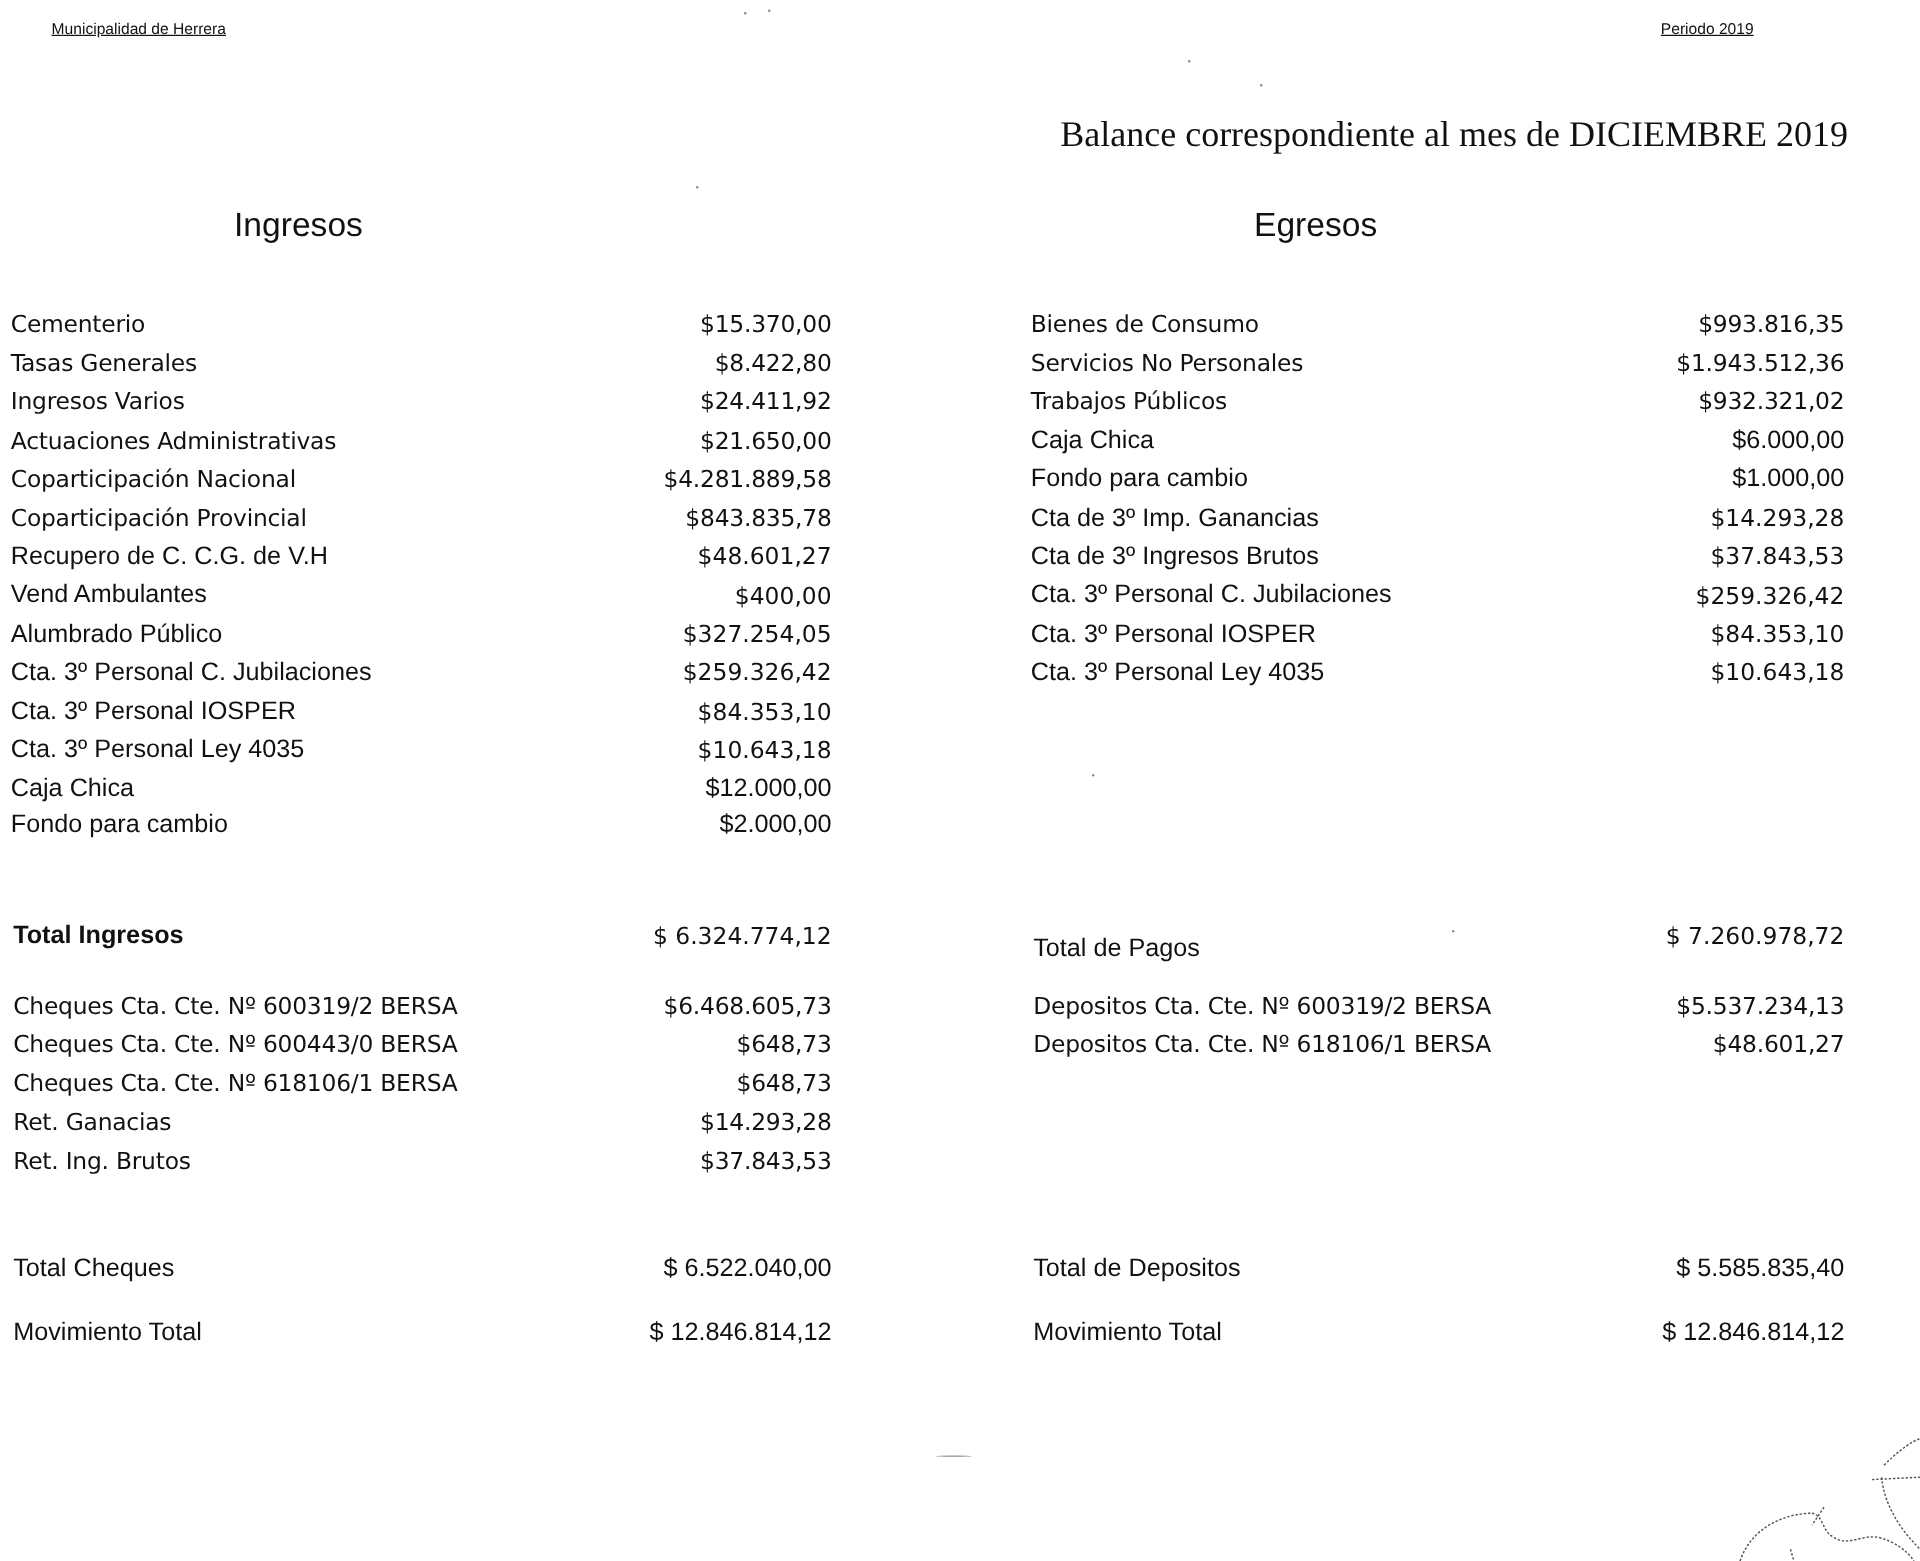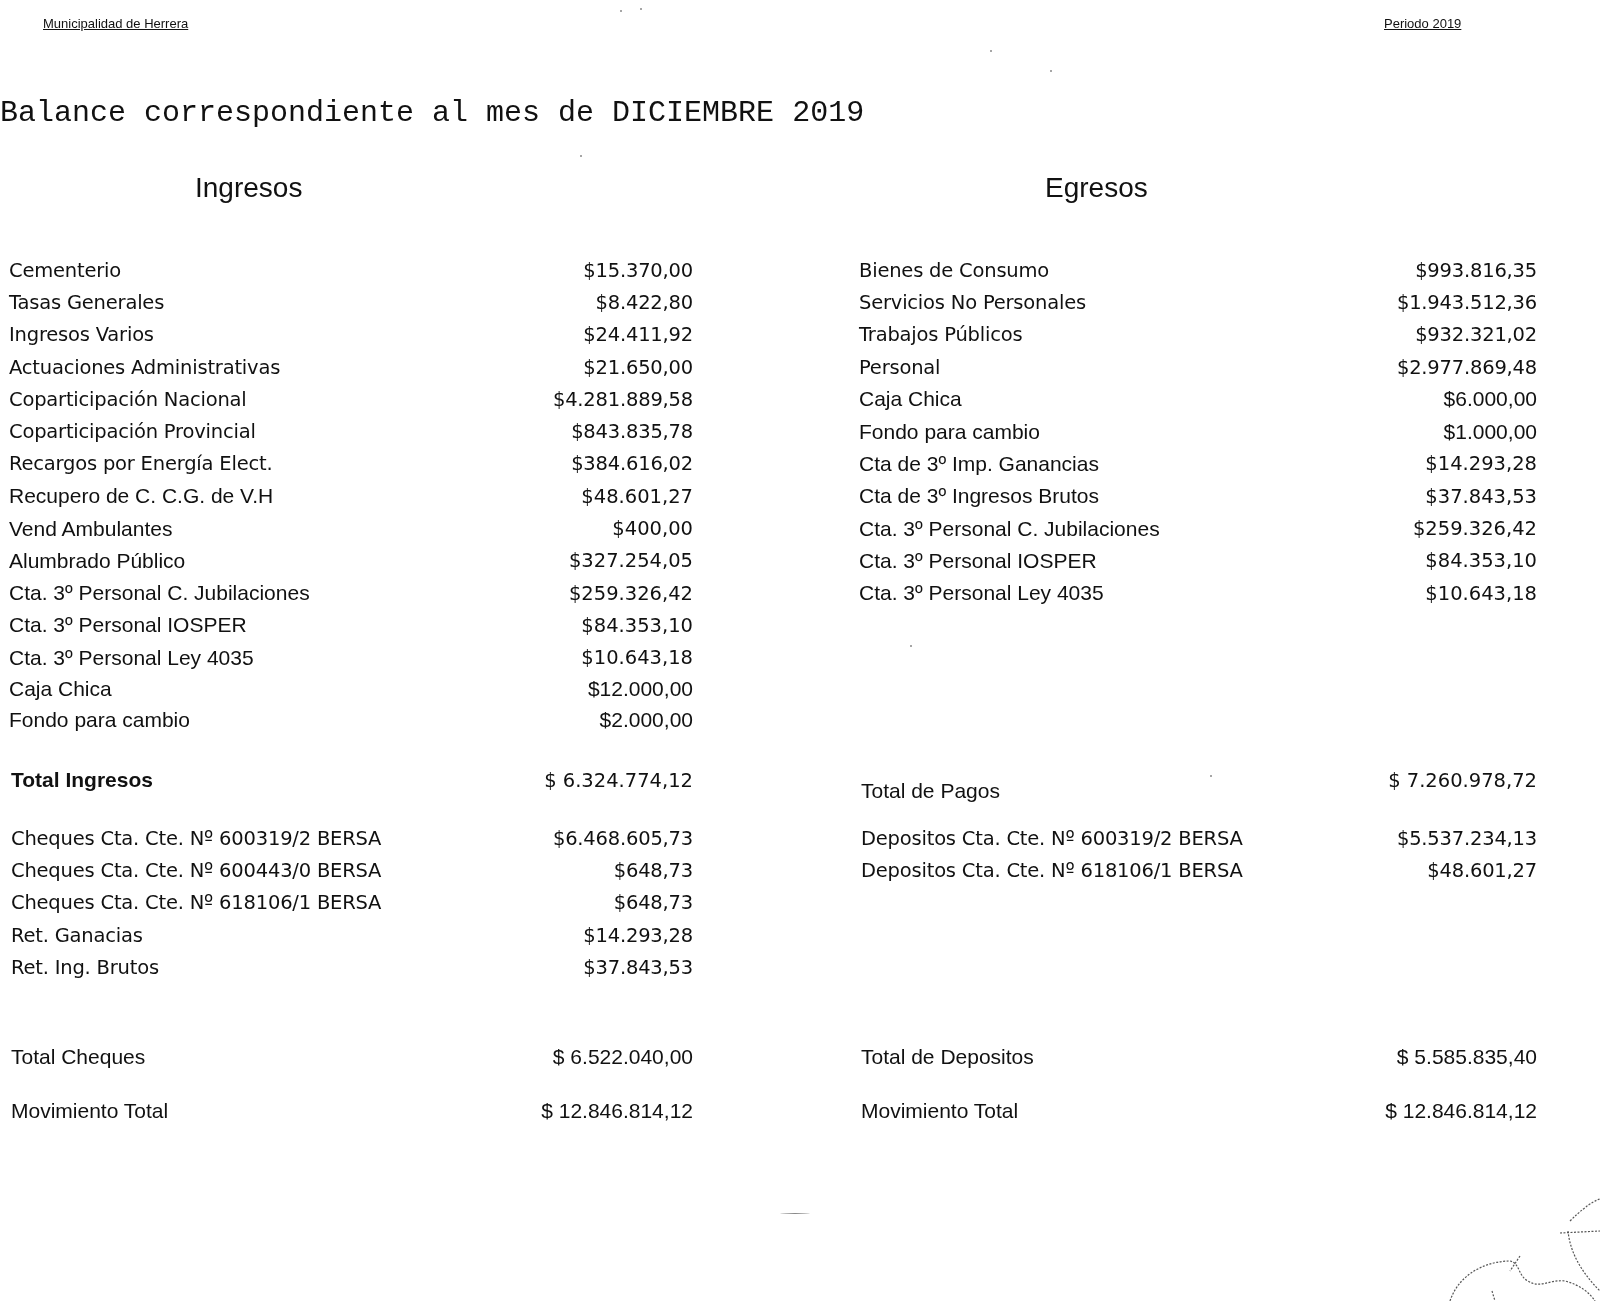--- a/index.html
+++ b/index.html
@@ -15,8 +15,8 @@
   .hdr-left { left: 8px; }
   .hdr-right { left: 1349px; }
   .title {
-    position: absolute; top: 96px; left: 0; width: 1540px; text-align: left;
-    font-size: 30px; font-family: Liberation Mono, monospace;
+    position: absolute; top: 96px; left: 0; width: 1540px; text-align: right;
+    font-size: 30px; font-family: Liberation Serif, serif;
   }
   .col-head {
     position: absolute; top: 172px; font-size: 28px;

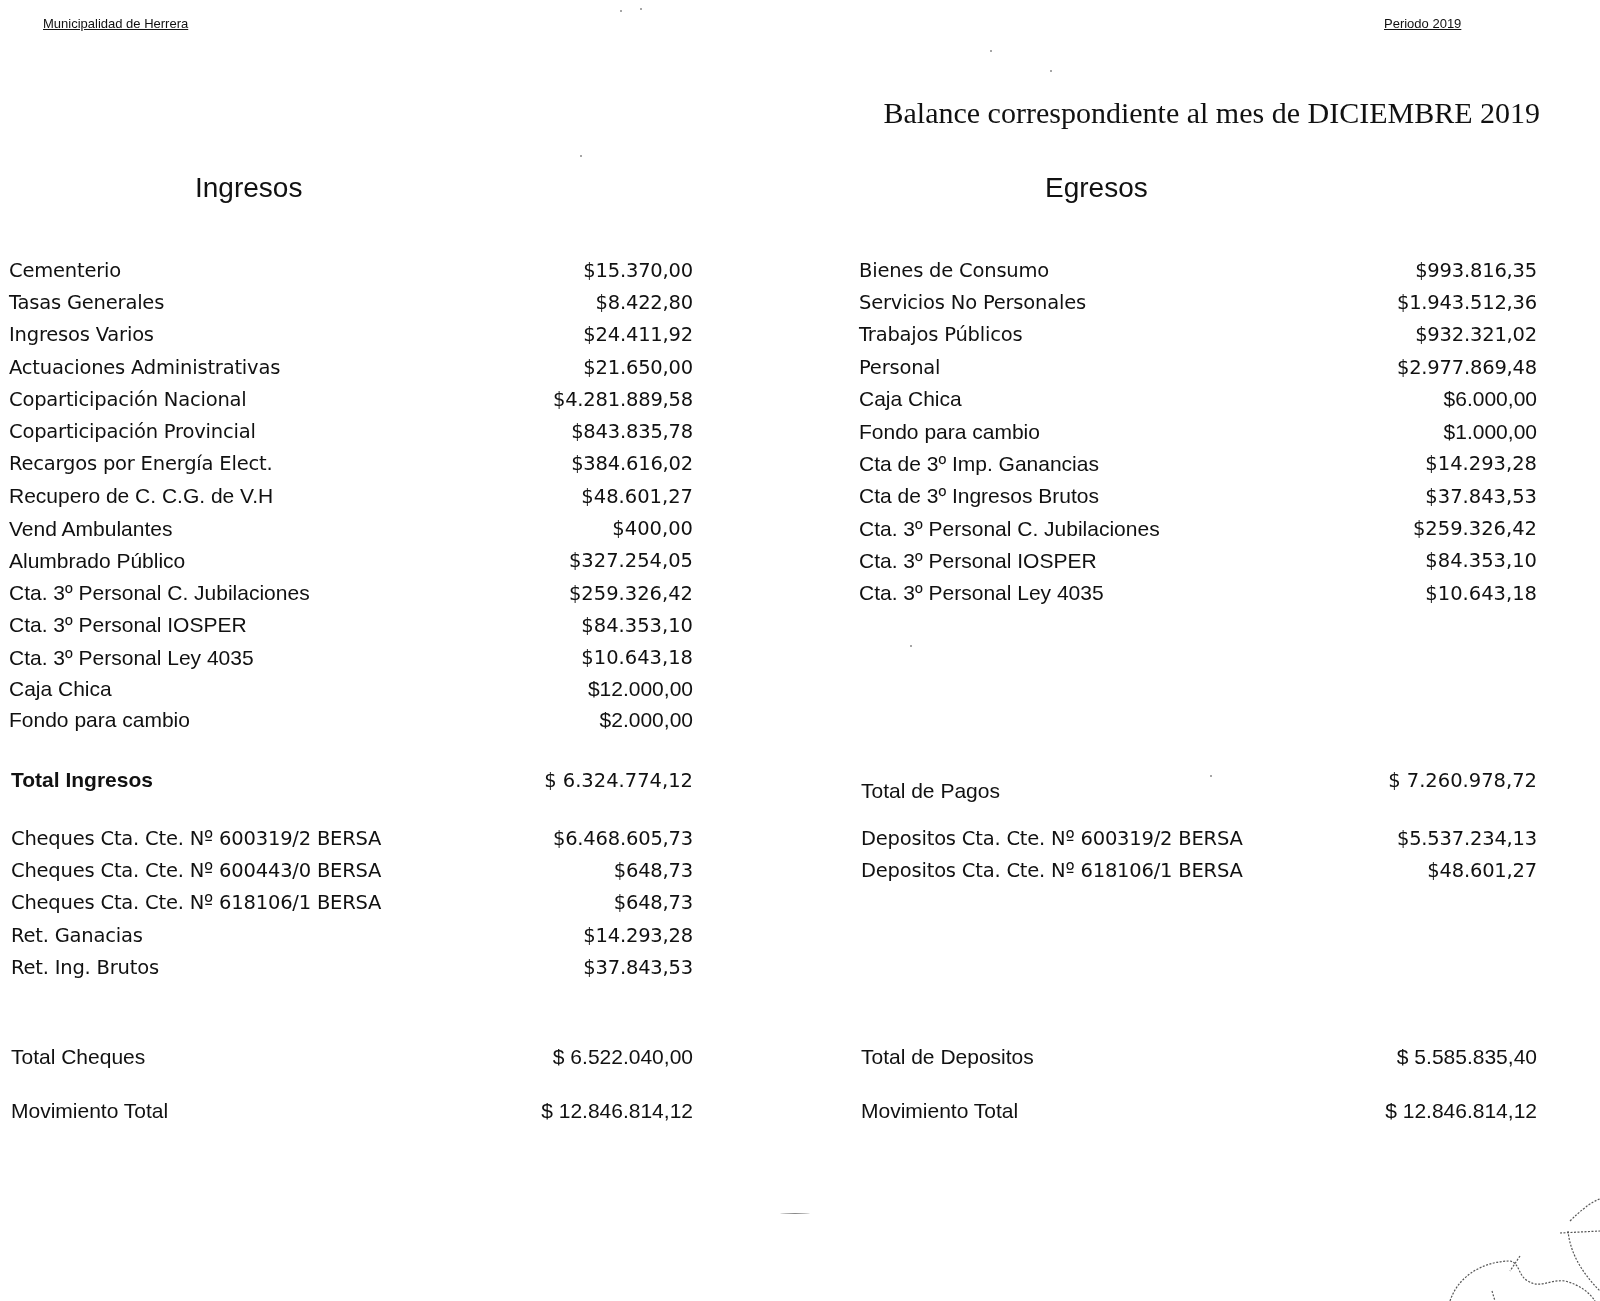--- a/index.html
+++ b/index.html
@@ -169,10 +169,6 @@
   <div class="row cal">
       <span>Trabajos Públicos</span>
       <span class="amt">$932.321,02</span>
-    </div>
-  <div class="row cal">
-      <span>Personal</span>
-      <span class="amt">$2.977.869,48</span>
     </div>
   <div class="row ari">
       <span>Caja Chica</span>

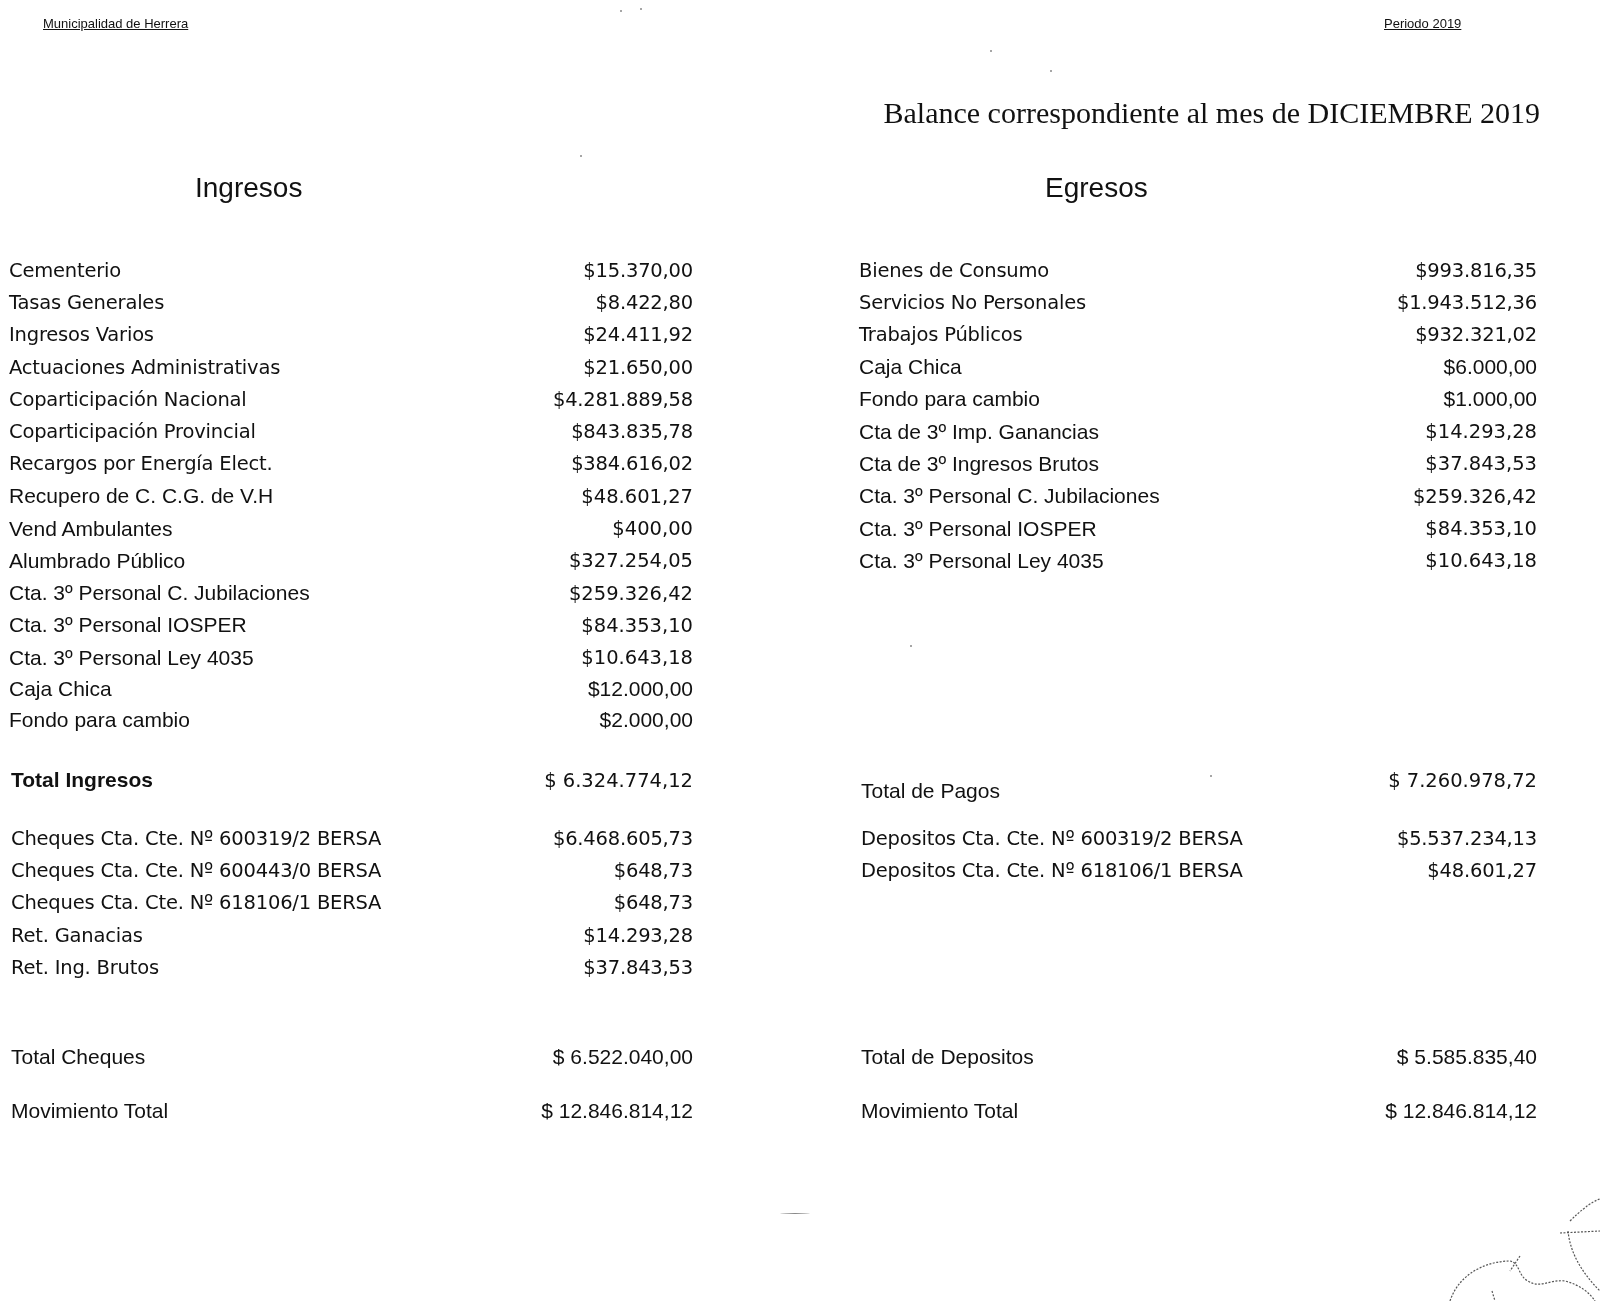--- a/index.html
+++ b/index.html
@@ -75,10 +75,6 @@
   <div class="row cal">
       <span>Coparticipación Provincial</span>
       <span class="amt">$843.835,78</span>
-    </div>
-  <div class="row cal">
-      <span>Recargos por Energía Elect.</span>
-      <span class="amt">$384.616,02</span>
     </div>
   <div class="row ari">
       <span>Recupero de C. C.G. de V.H</span>

